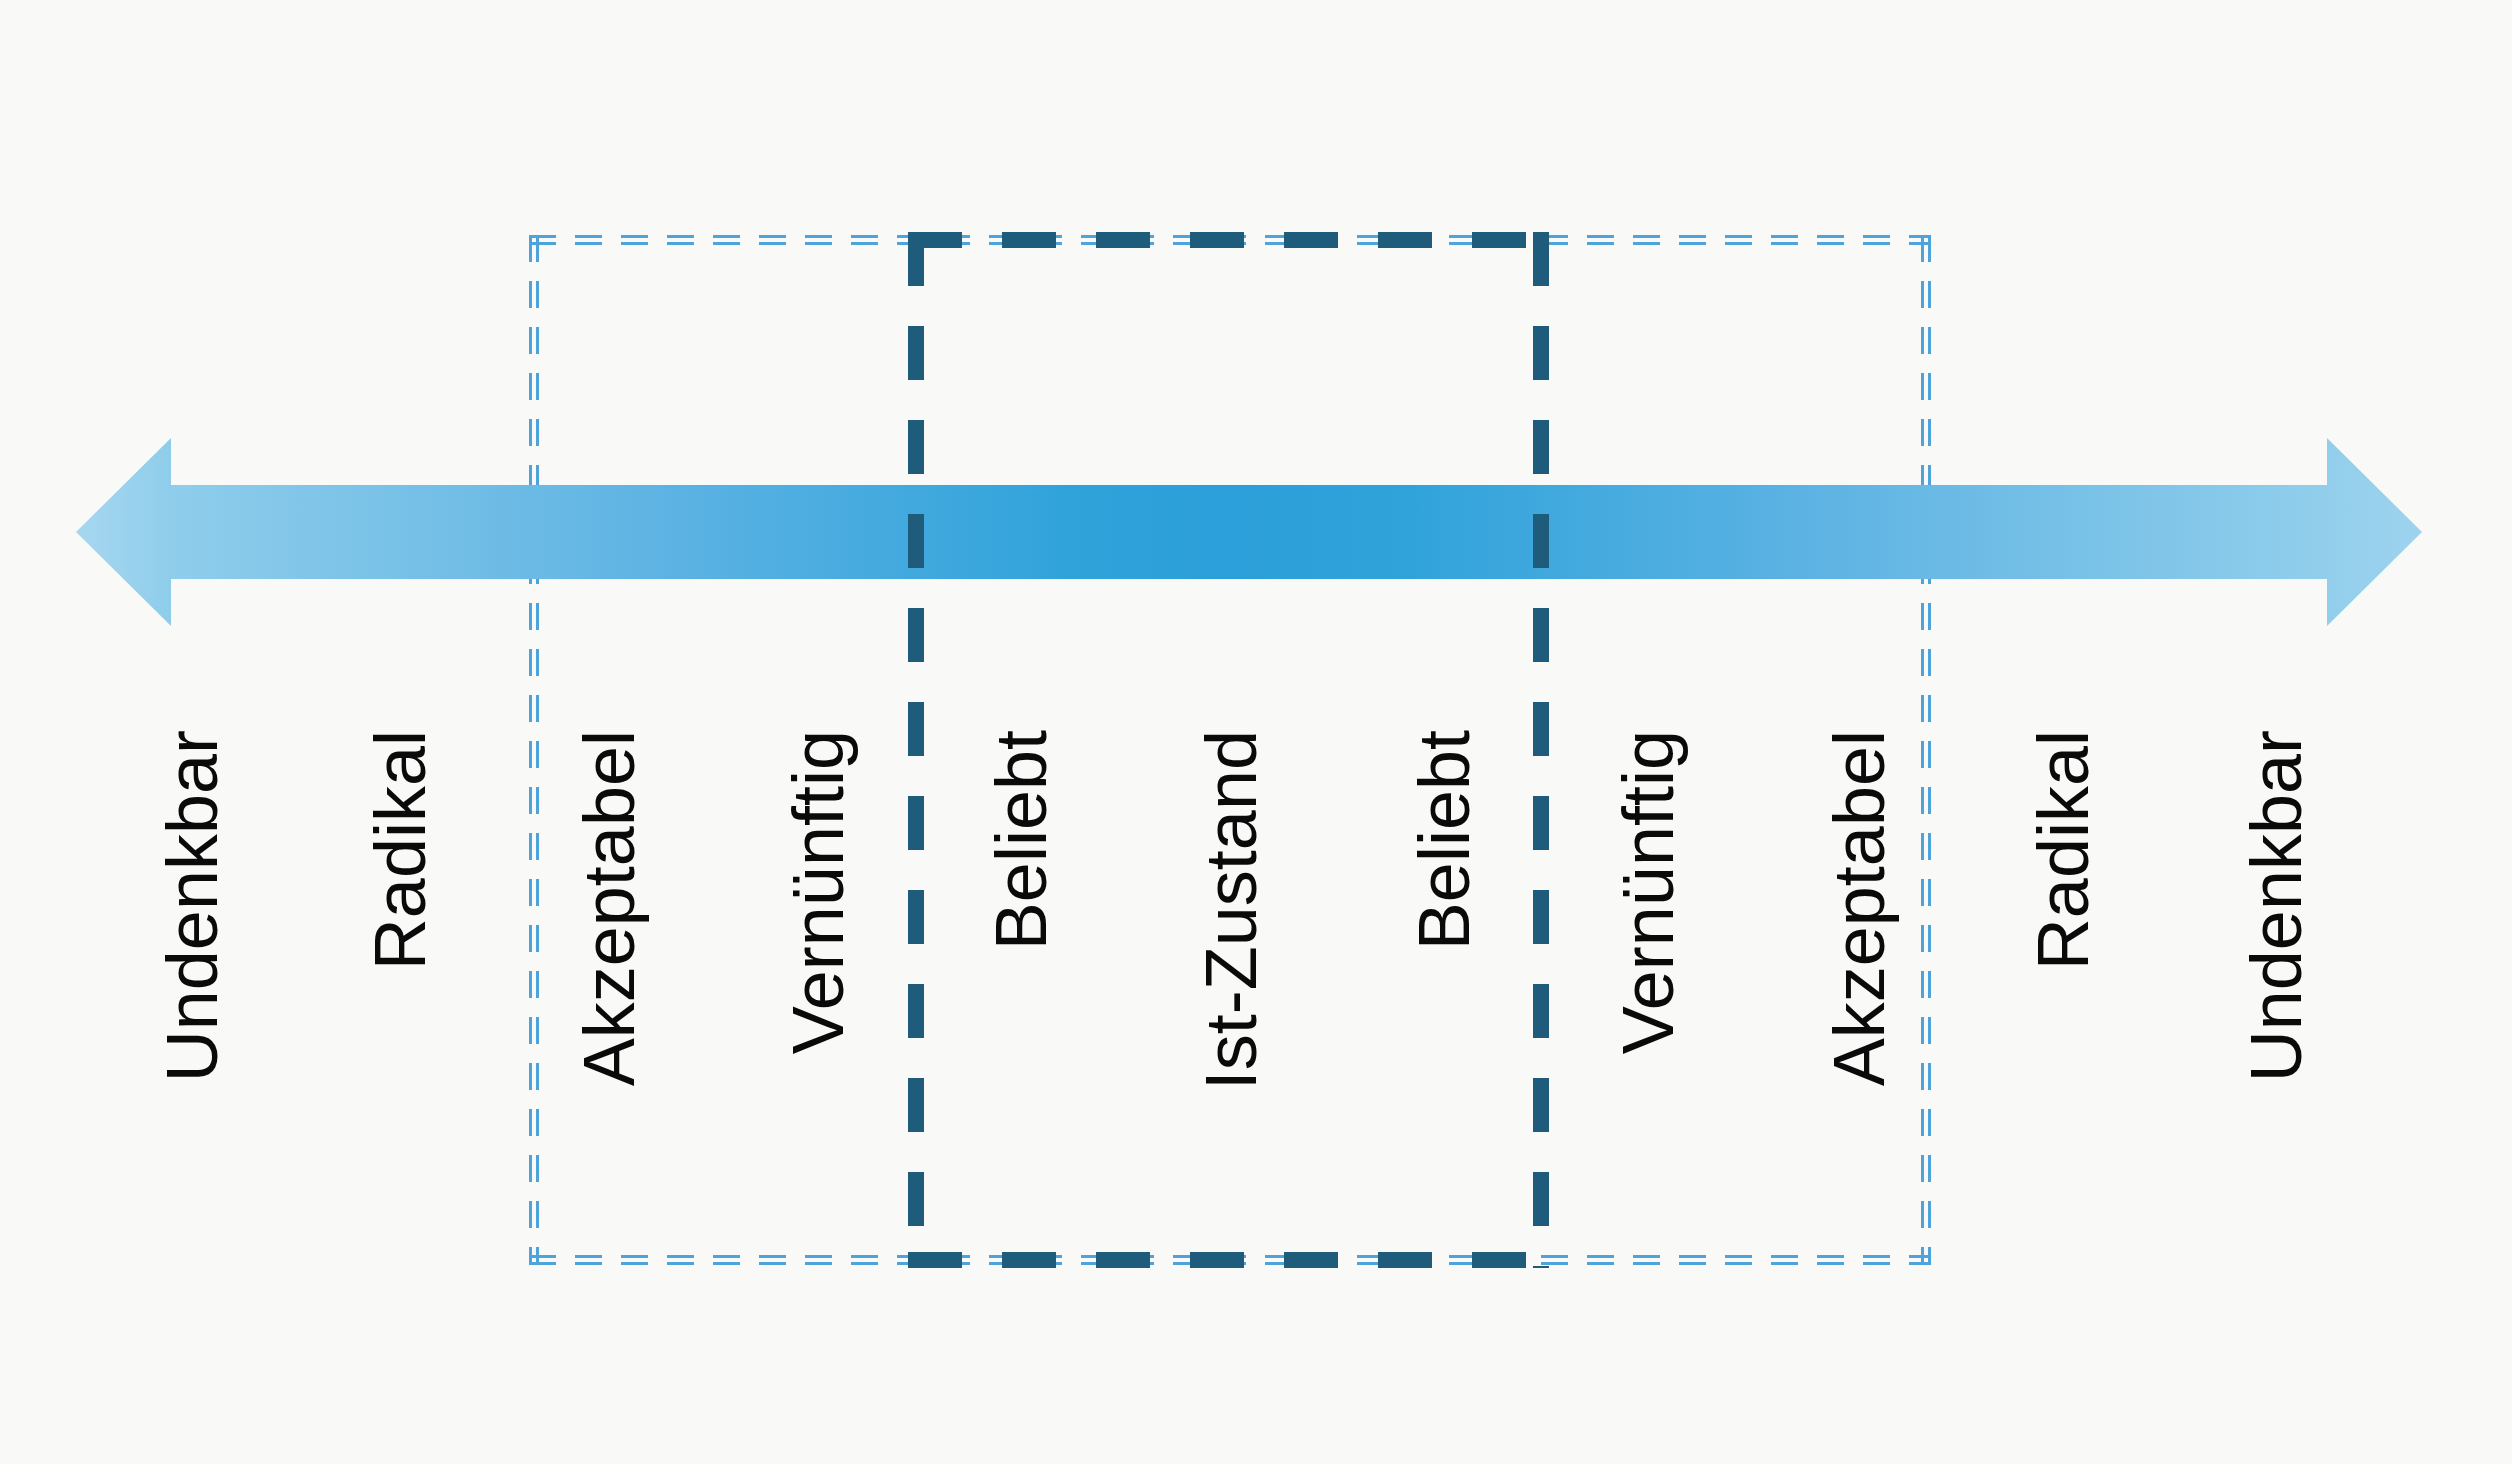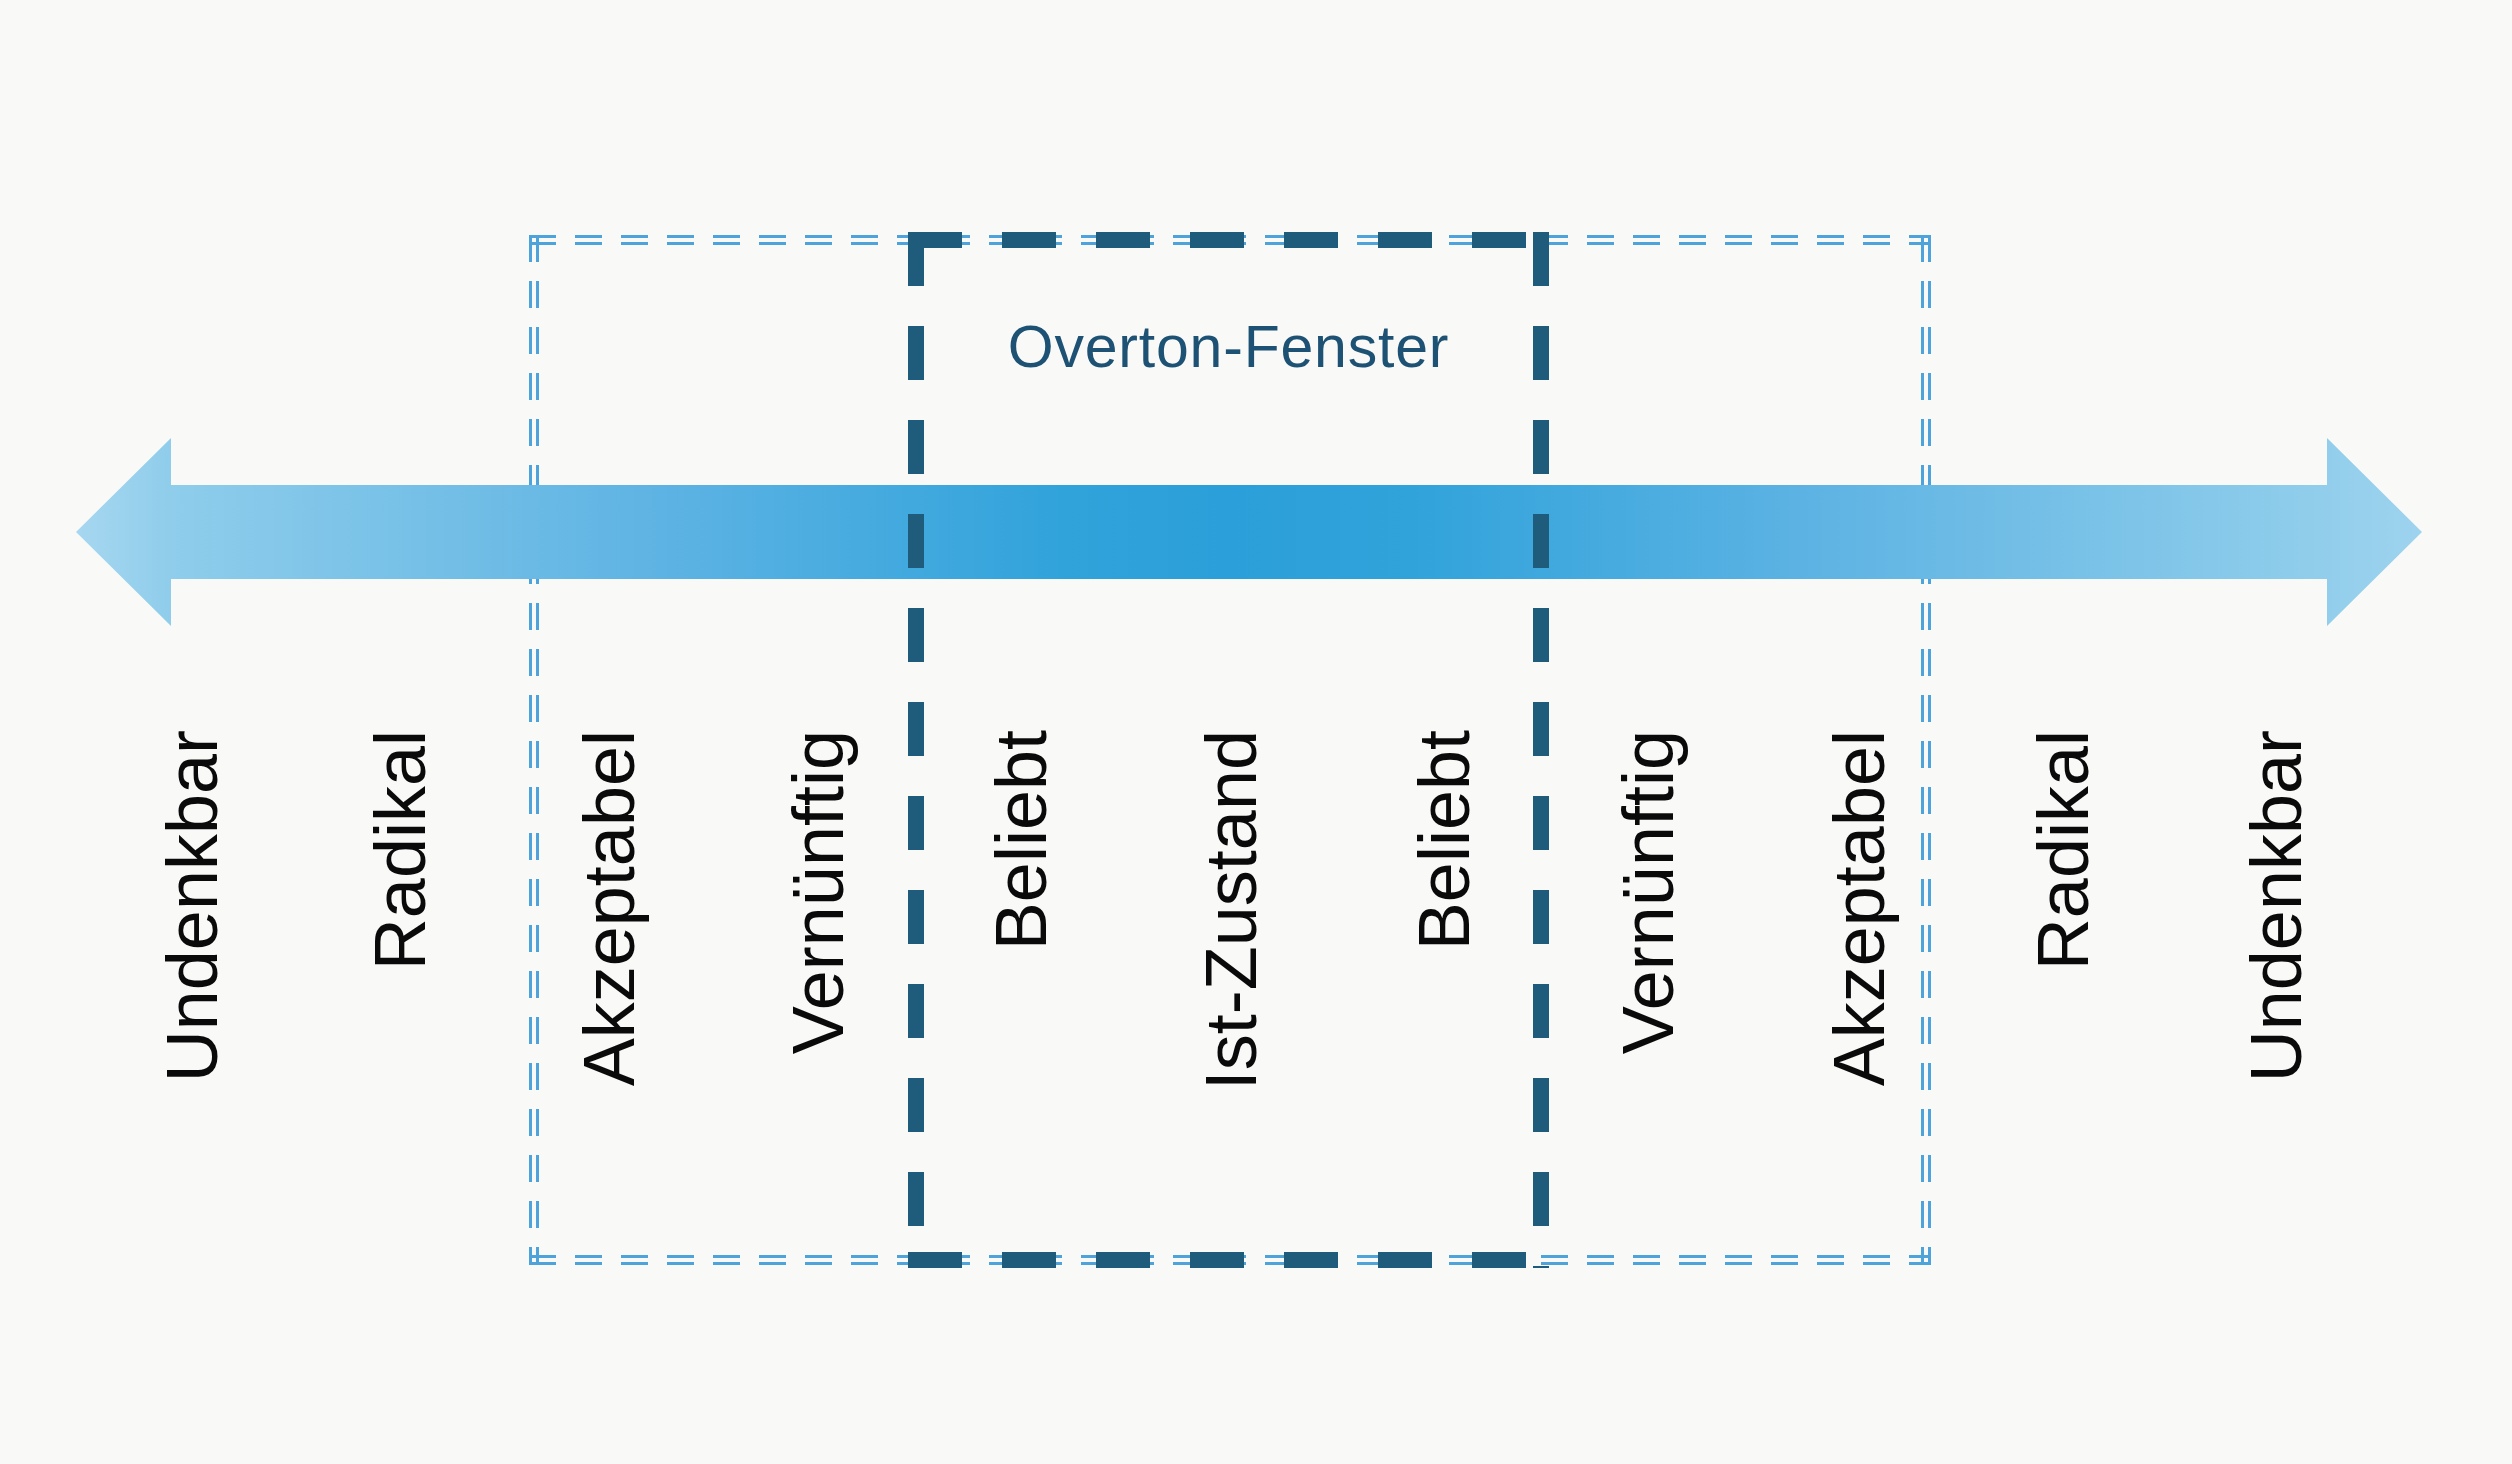--- a/index.html
+++ b/index.html
@@ -135,7 +135,6 @@
     <div class="dk dk-v r"></div>
   </div>
 
-  <div class="title">Overton-Fenster</div>
 
   <div class="axis-label" style="left:156px">Undenkbar</div>
   <div class="axis-label" style="left:364px">Radikal</div>

